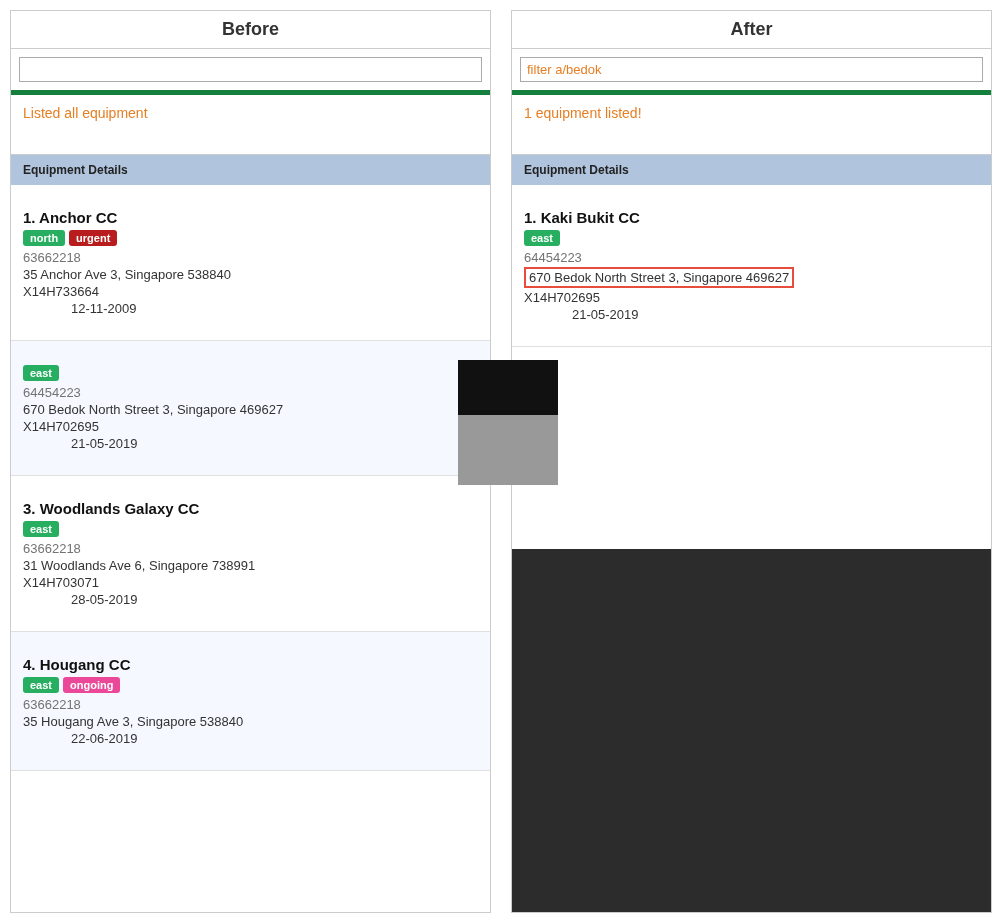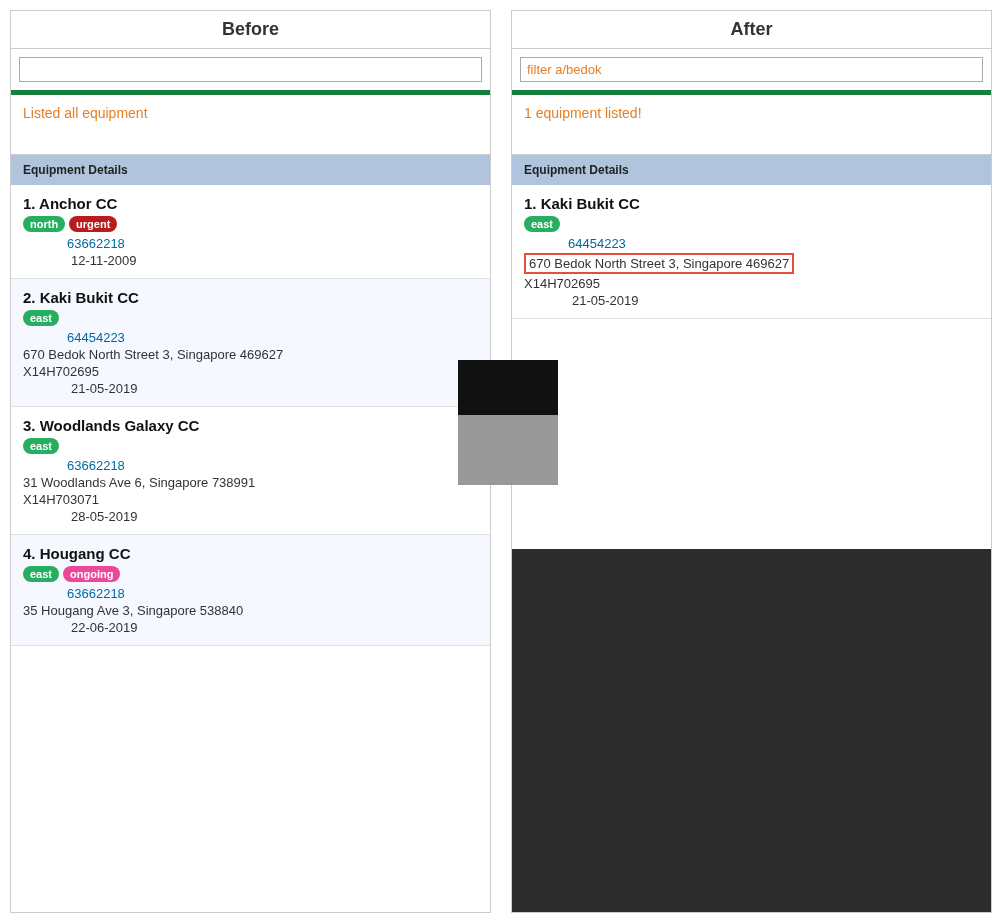--- a/index.html
+++ b/index.html
@@ -68,7 +68,7 @@
     }
 
     .equipment-item {
-      padding: 10px 12px;
+      padding: 24px 12px;
       border-bottom: 1px solid #e0e0e0;
       background: #fff;
     }

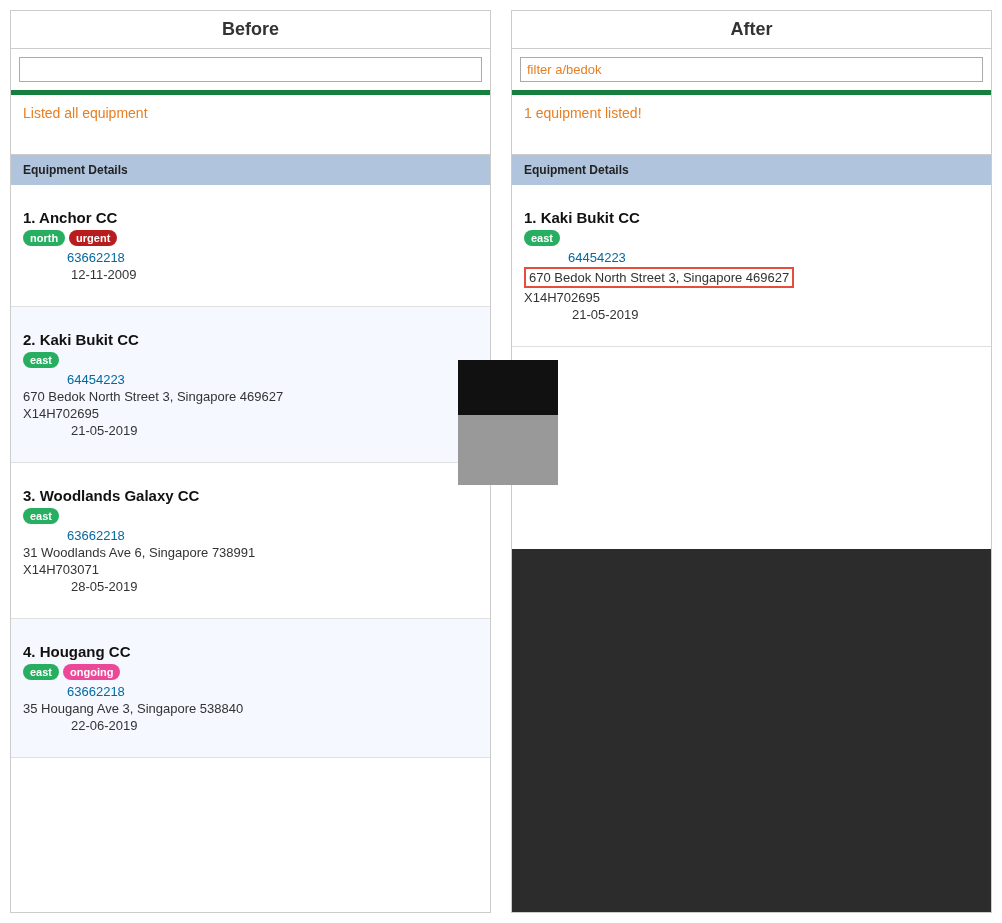--- a/index.html
+++ b/index.html
@@ -93,7 +93,7 @@
     .badge {
       display: inline-block;
       padding: 2px 7px;
-      border-radius: 8px;
+      border-radius: 3px;
       font-size: 11px;
       font-weight: bold;
       color: #fff;

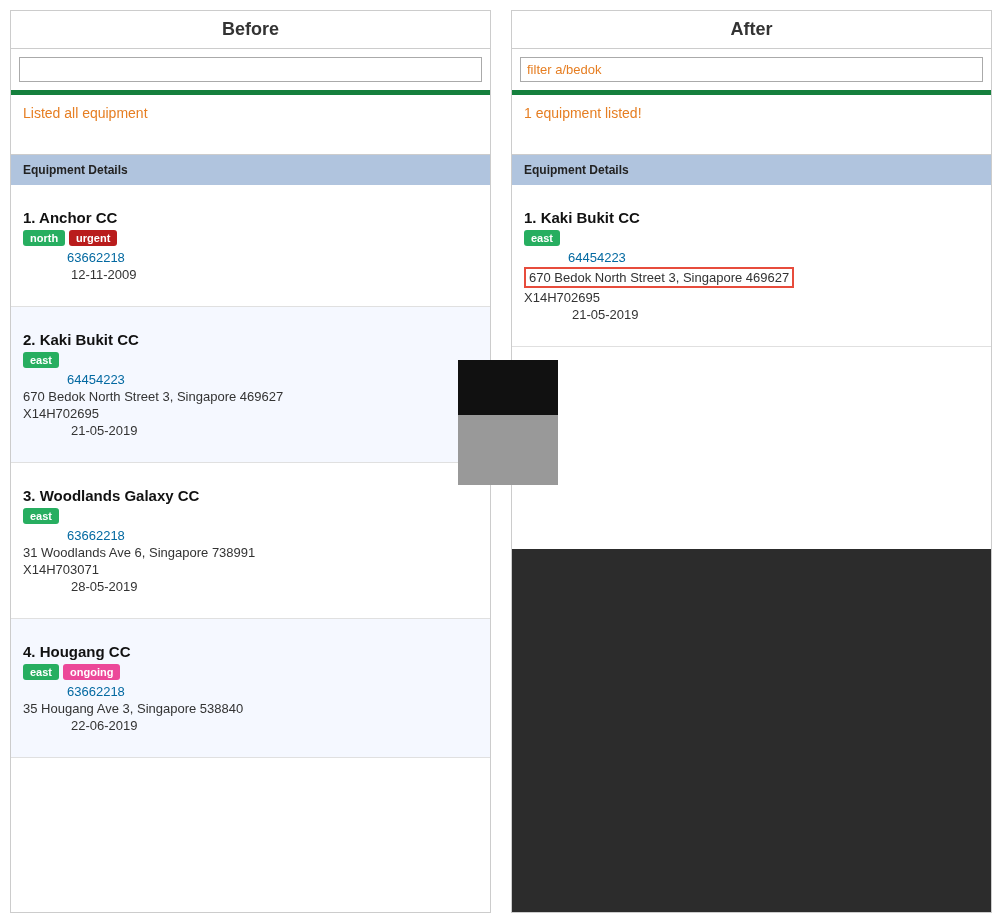--- a/index.html
+++ b/index.html
@@ -105,9 +105,8 @@
     .badge-ongoing { background: #ec4899; }
 
     .item-phone {
-      color: #0369a1;
-      margin-bottom: 2px;
-      margin-left: 44px;
+      color: #737373;
+      margin-bottom: 2px;
     }
 
     .item-address {

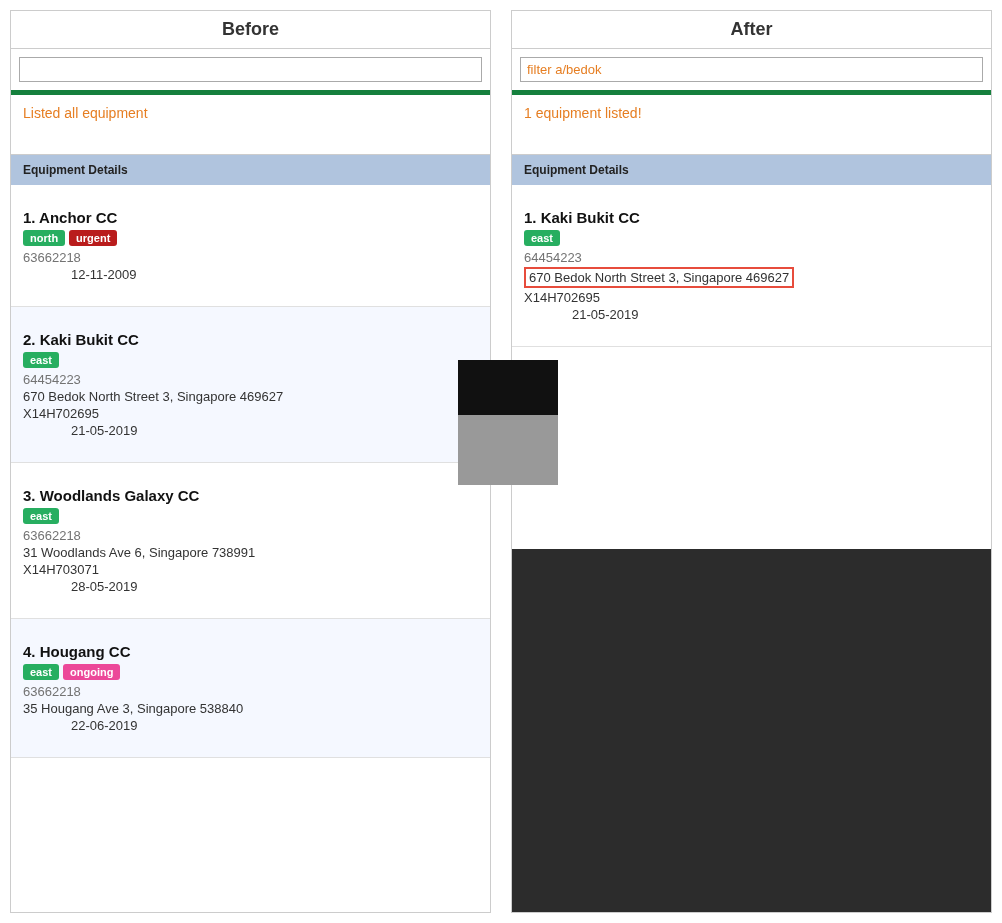--- a/index.html
+++ b/index.html
@@ -196,6 +196,7 @@
           <span class="badge badge-urgent">urgent</span>
         </div>
         <div class="item-phone">63662218</div>
+        <div class="item-address">35 Anchor Ave 3, Singapore 538840</div>
         <div class="item-date">12-11-2009</div>
       </div>
       <div class="equipment-item">

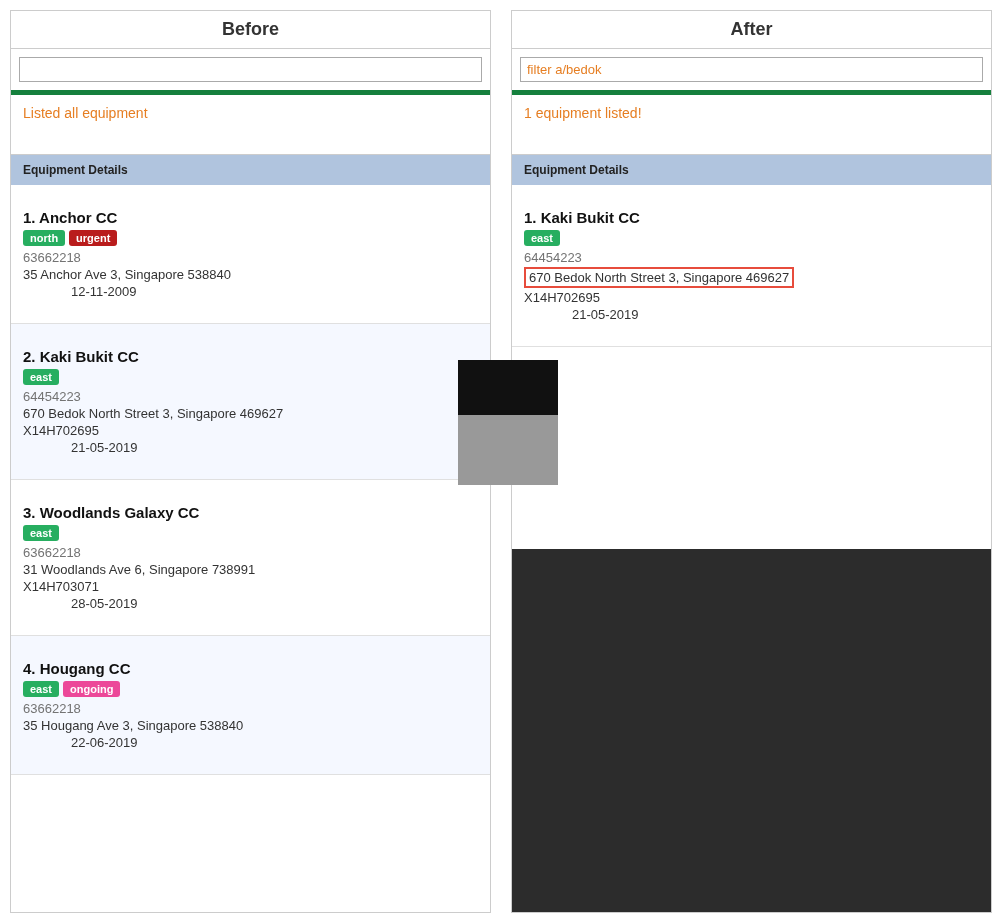--- a/index.html
+++ b/index.html
@@ -197,6 +197,7 @@
         </div>
         <div class="item-phone">63662218</div>
         <div class="item-address">35 Anchor Ave 3, Singapore 538840</div>
+        <div class="item-code">X14H733664</div>
         <div class="item-date">12-11-2009</div>
       </div>
       <div class="equipment-item">

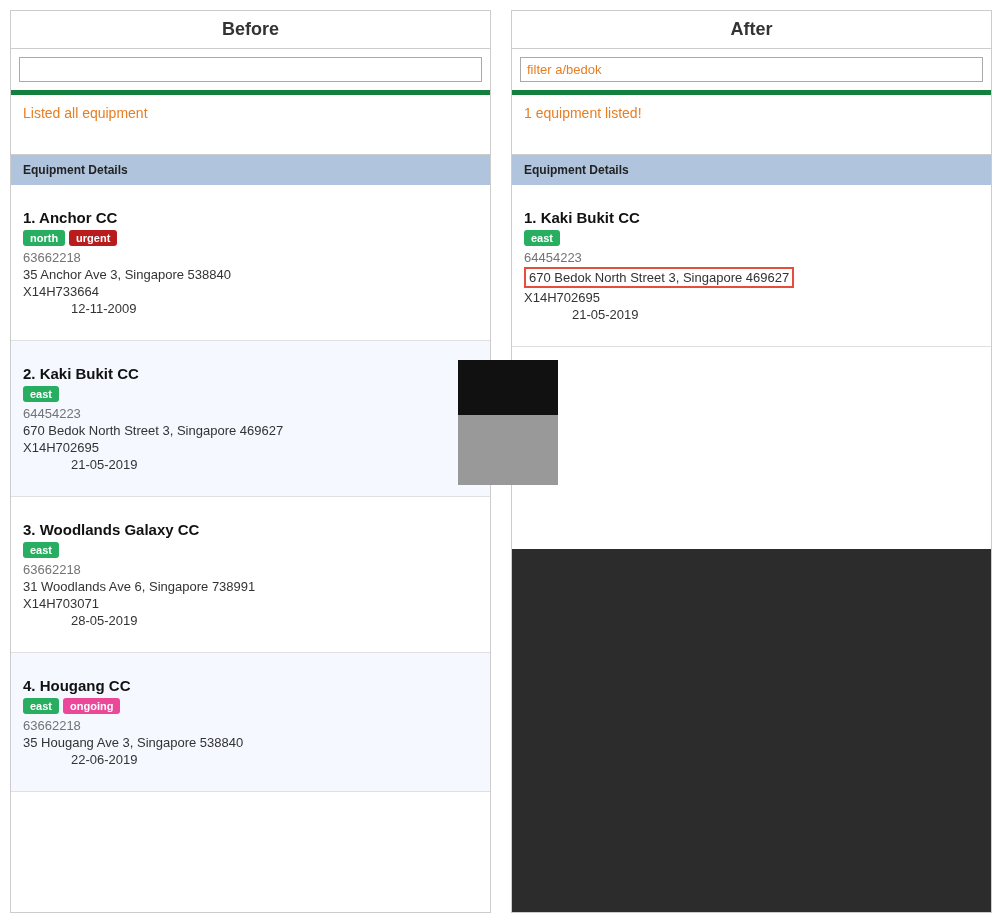--- a/index.html
+++ b/index.html
@@ -201,7 +201,6 @@
         <div class="item-date">12-11-2009</div>
       </div>
       <div class="equipment-item">
-        <div class="item-title">2.  Kaki Bukit CC</div>
         <div class="badges">
           <span class="badge badge-east">east</span>
         </div>

